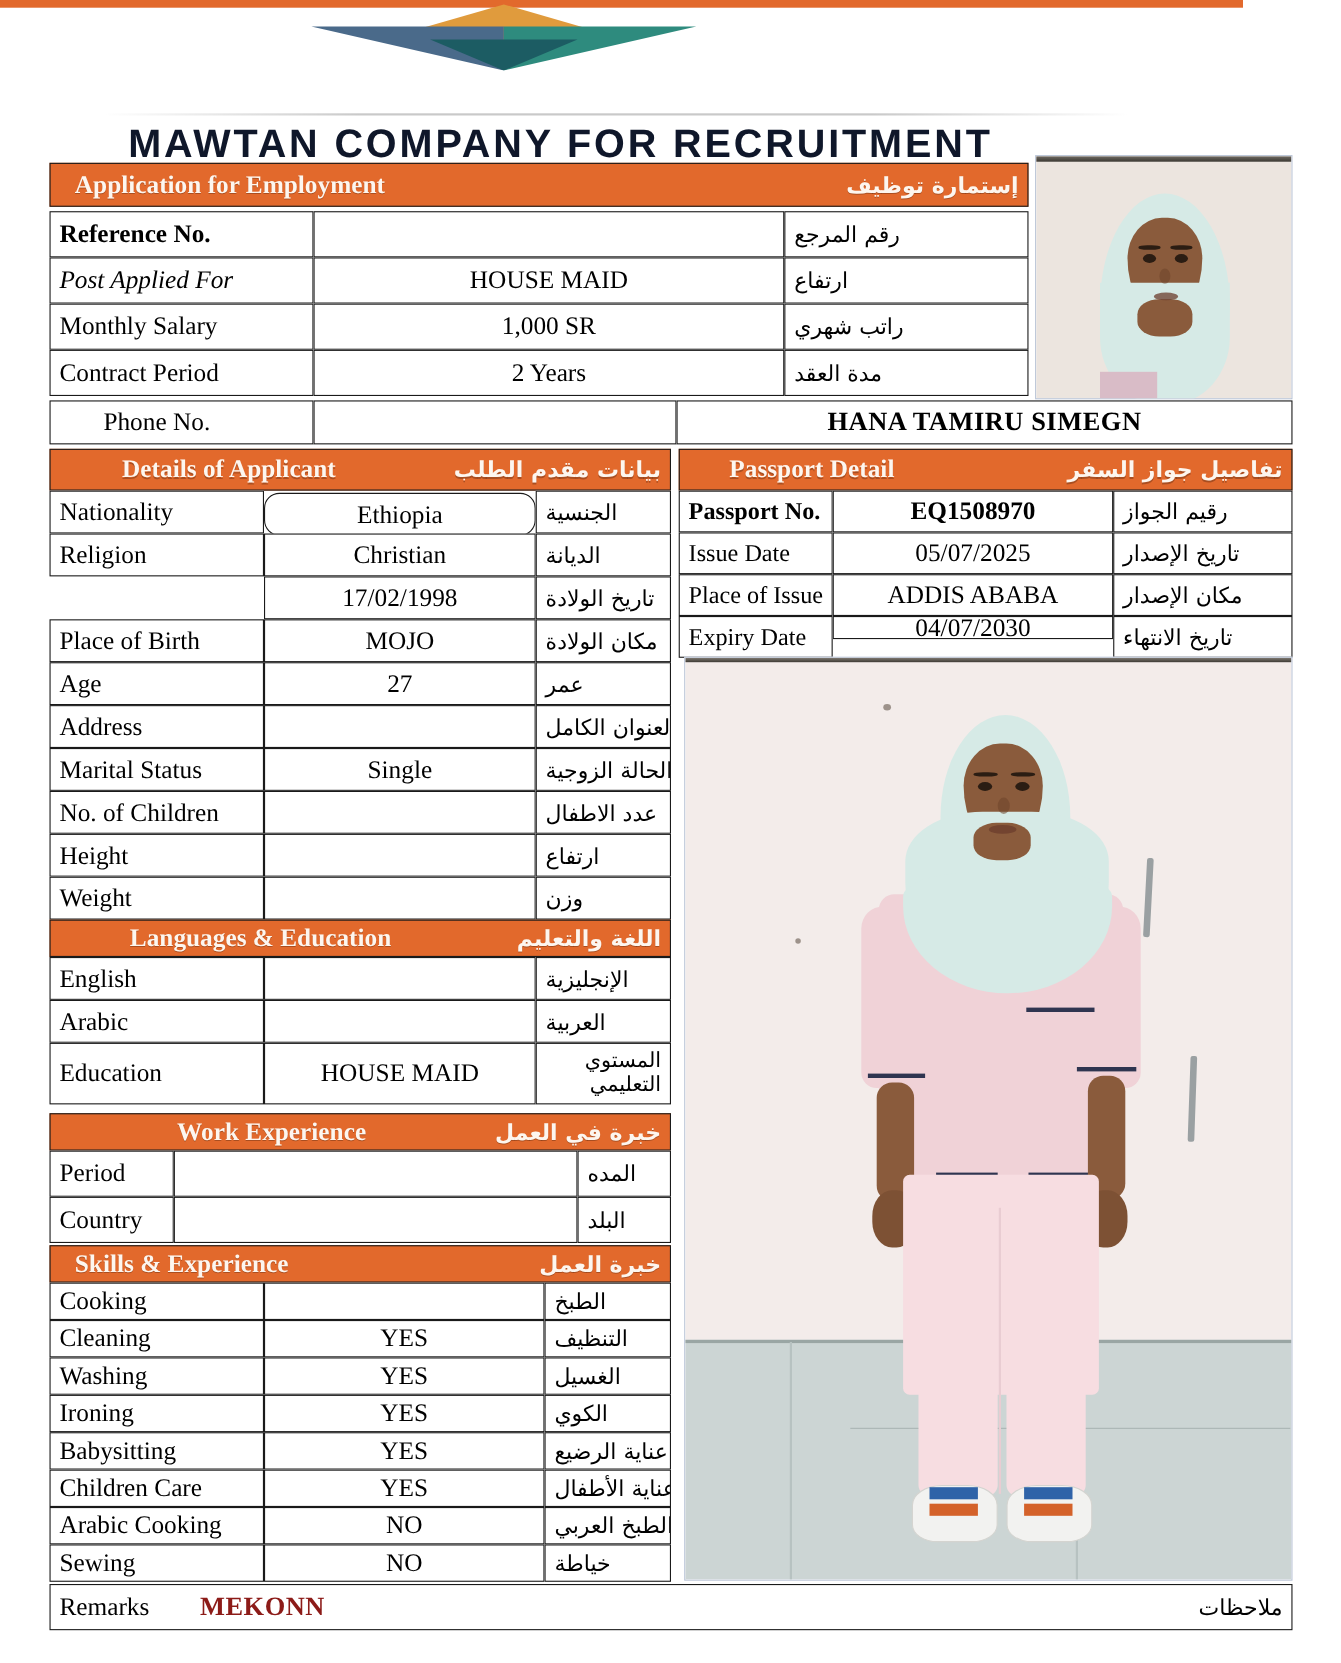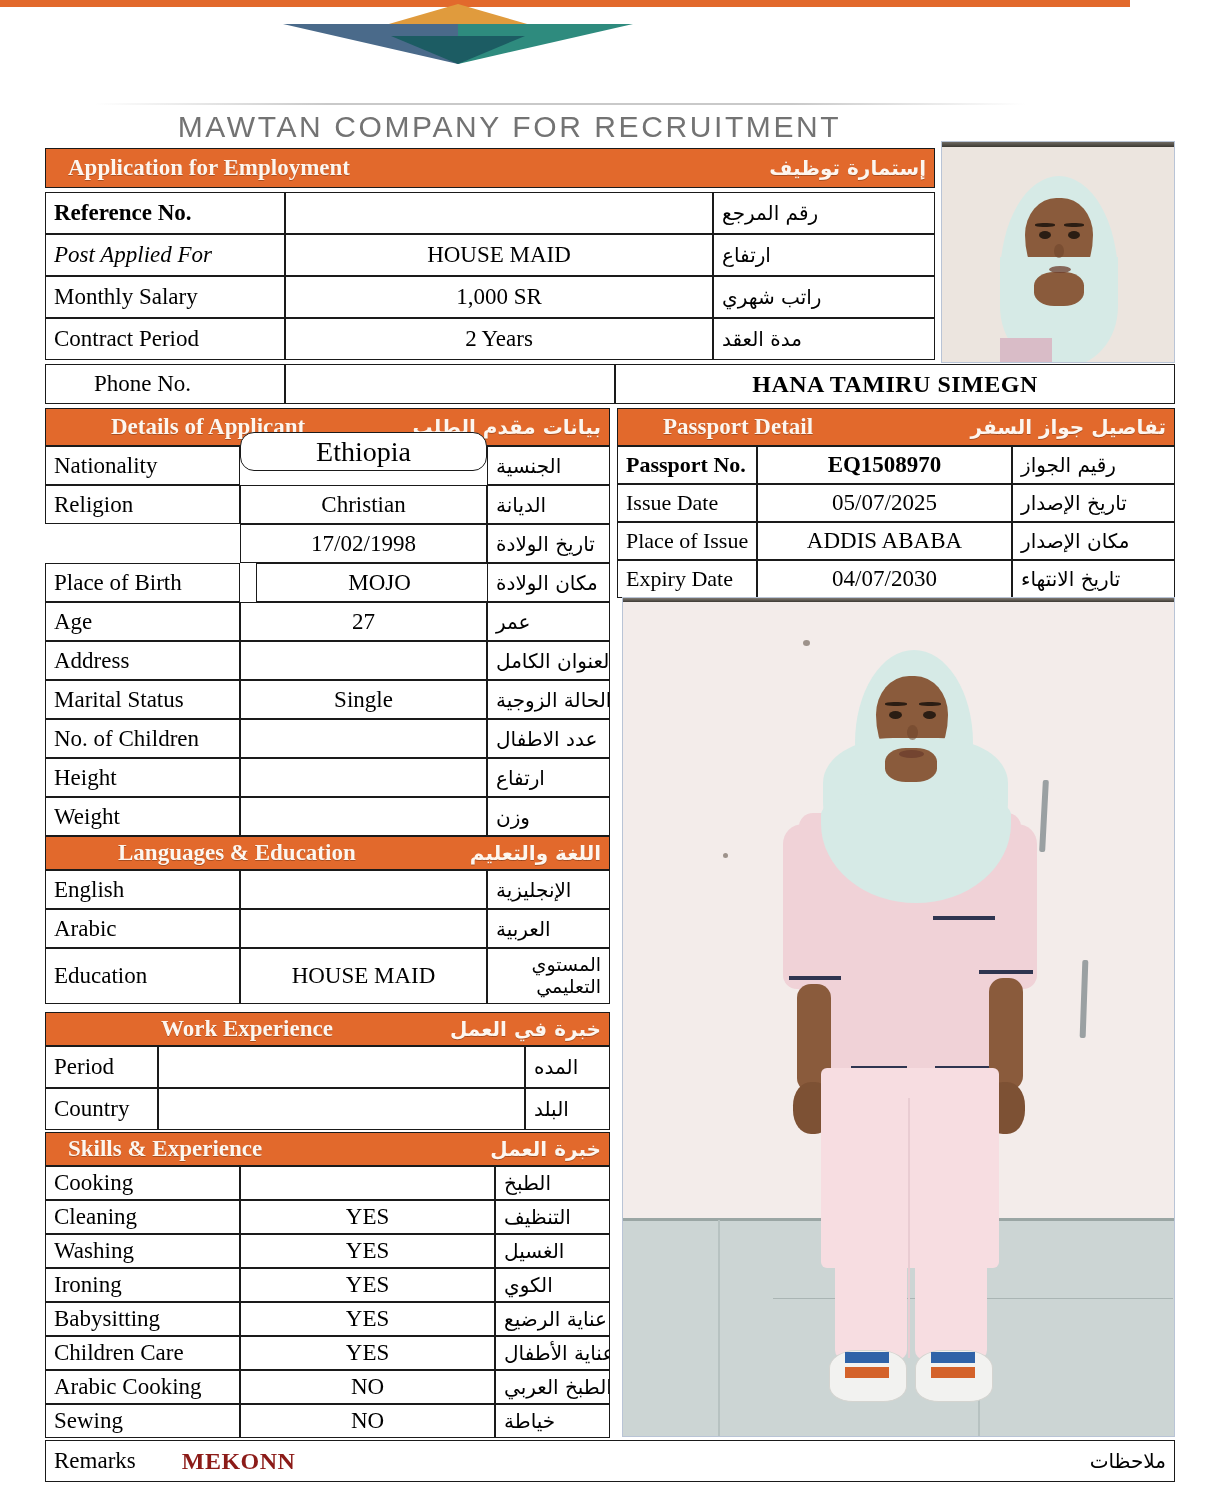--- a/index.html
+++ b/index.html
@@ -31,7 +31,7 @@
     position:absolute; left:0; top:110px; width:1019px;
     text-align:center;
     font-family:"Liberation Sans", sans-serif;
-    font-weight:normal; font-size:30px; color:#737373;
+    font-weight:bold; font-size:36px; color:#0f172a;
     letter-spacing:2.6px;
   }
 

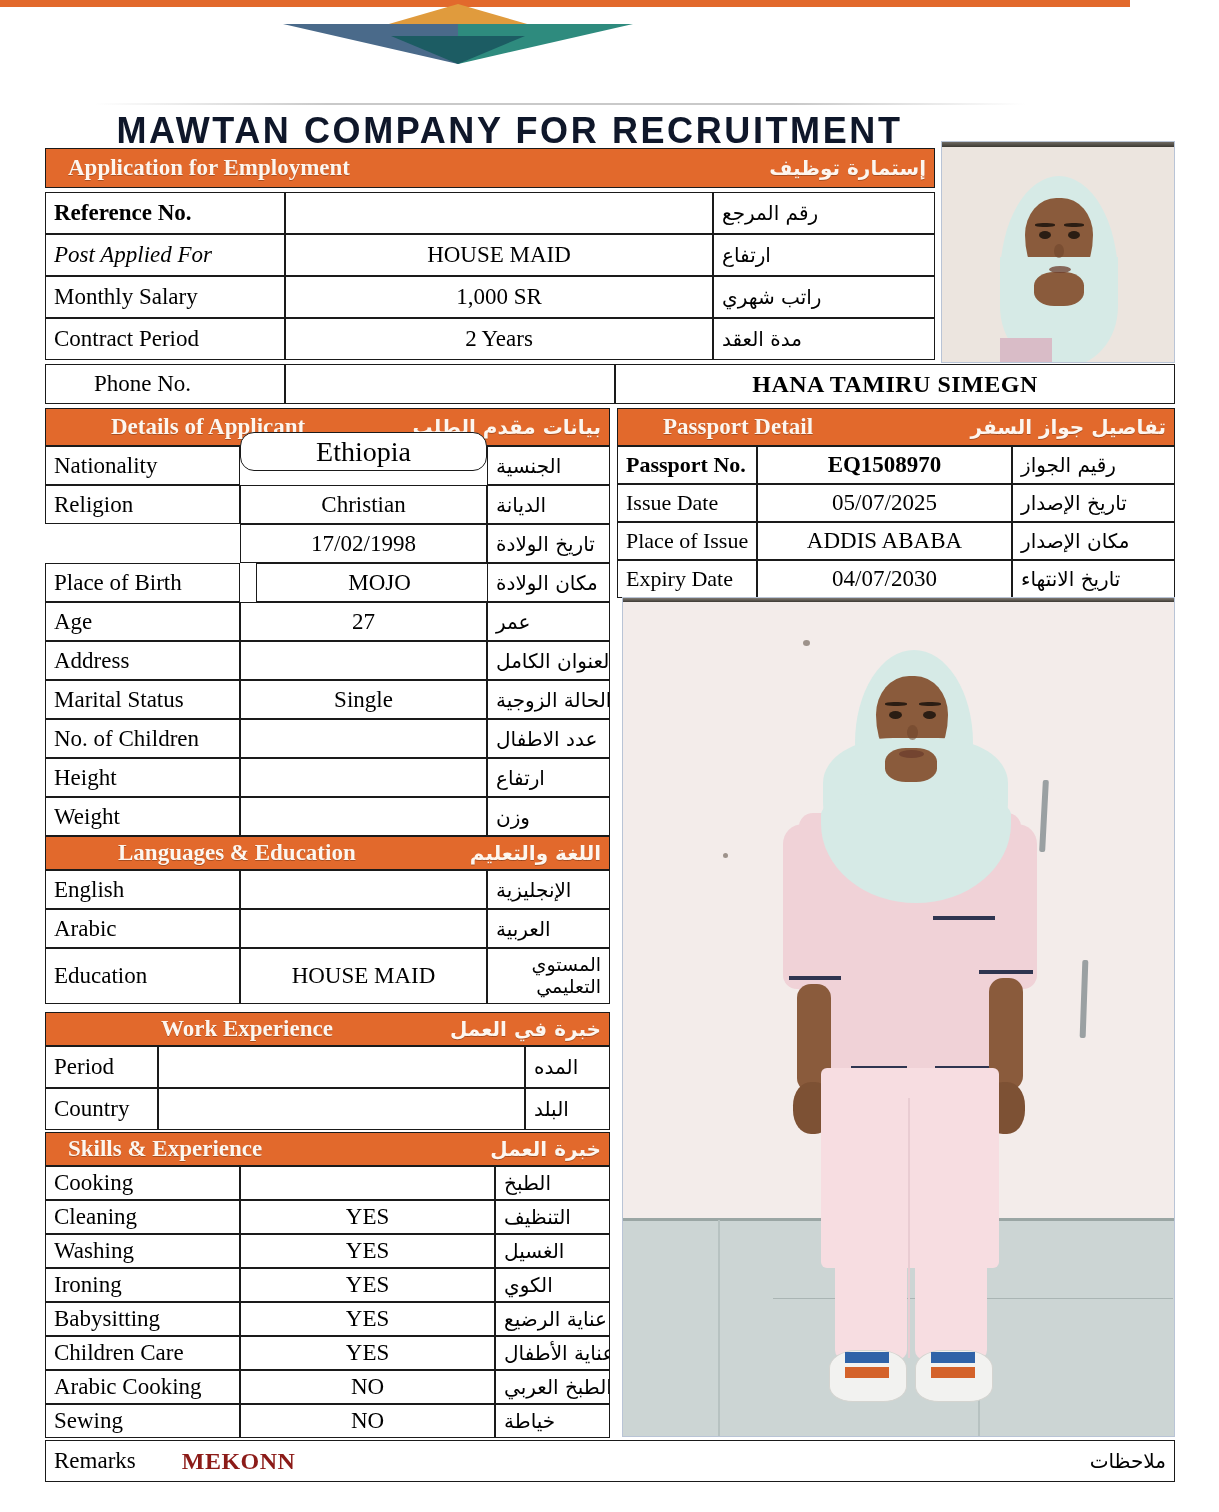--- a/index.html
+++ b/index.html
@@ -171,7 +171,7 @@
       <span class="ar" style="margin-left: auto; margin-right: 8px;">بيانات مقدم الطلب</span>
     </div>
     <div class="cell lbl" style="left: 45px; top: 446px; width: 195px; height: 39px; font-size: 23px;">Nationality</div>
-    <div class="cell val" style="left: 240px; top: 432px; width: 247px; height: 39px; font-size: 28px; border-radius: 14px;">Ethiopia</div>
+    <div class="cell val" style="left: 240px; top: 448px; width: 247px; height: 39px; font-size: 23px; border-radius: 14px;">Ethiopia</div>
     <div class="cell ar" style="left: 487px; top: 446px; width: 123px; height: 39px;">الجنسية</div>
     <div class="cell lbl" style="left: 45px; top: 485px; width: 195px; height: 39px; font-size: 23px;">Religion</div>
     <div class="cell val" style="left: 240px; top: 485px; width: 247px; height: 39px; font-size: 23px;">Christian</div>

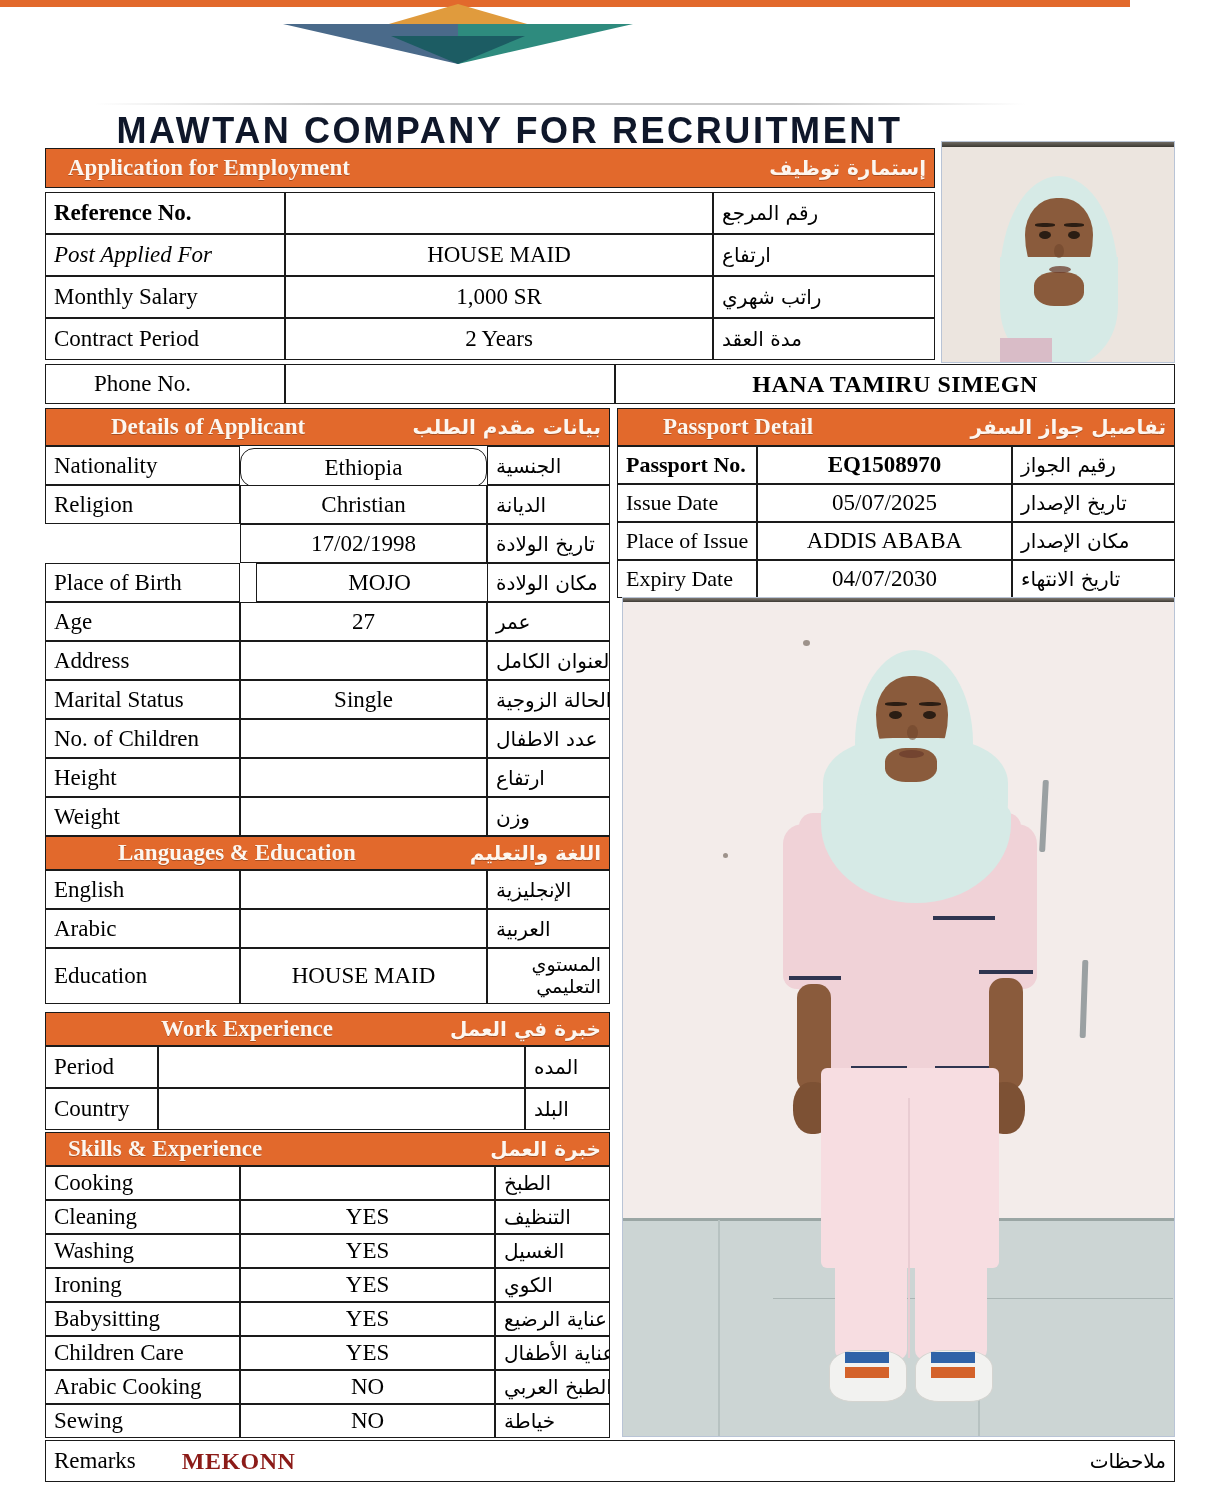--- a/index.html
+++ b/index.html
@@ -179,7 +179,7 @@
     <div class="cell val" style="left: 240px; top: 524px; width: 247px; height: 39px; font-size: 23px;">17/02/1998</div>
     <div class="cell ar" style="left: 487px; top: 524px; width: 123px; height: 39px;">تاريخ الولادة</div>
     <div class="cell lbl" style="left: 45px; top: 563px; width: 195px; height: 39px; font-size: 23px;">Place of Birth</div>
-    <div class="cell val" style="left: 256px; top: 563px; width: 247px; height: 39px; font-size: 23px;">MOJO</div>
+    <div class="cell val" style="left: 240px; top: 563px; width: 247px; height: 39px; font-size: 23px;">MOJO</div>
     <div class="cell ar" style="left: 487px; top: 563px; width: 123px; height: 39px;">مكان الولادة</div>
     <div class="cell lbl" style="left: 45px; top: 602px; width: 195px; height: 39px; font-size: 23px;">Age</div>
     <div class="cell val" style="left: 240px; top: 602px; width: 247px; height: 39px; font-size: 23px;">27</div>

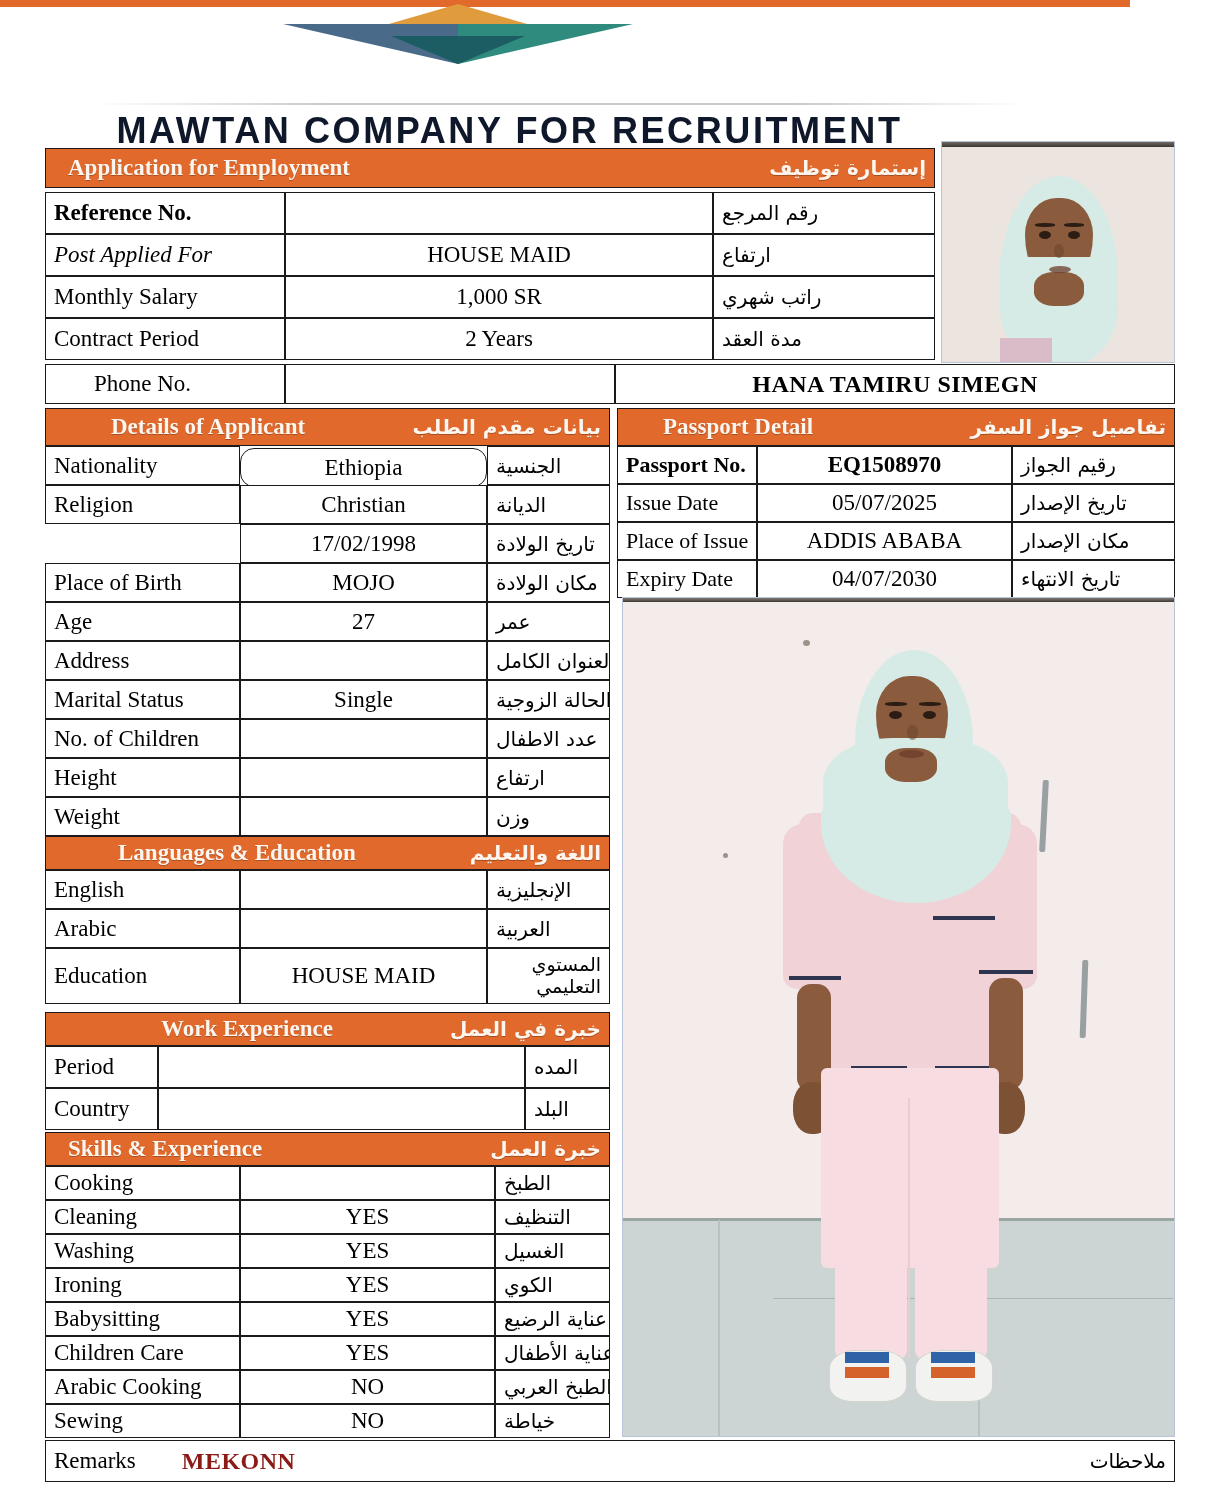--- a/index.html
+++ b/index.html
@@ -213,7 +213,7 @@
     <div class="cell val" style="left: 757px; top: 522px; width: 255px; height: 38px; font-size: 23px;">ADDIS ABABA</div>
     <div class="cell ar" style="left: 1012px; top: 522px; width: 163px; height: 38px;">مكان الإصدار</div>
     <div class="cell lbl" style="left: 617px; top: 560px; width: 140px; height: 38px; font-size: 22px;">Expiry Date</div>
-    <div class="cell val" style="left: 757px; top: 560px; width: 255px; height: 38px; font-size: 23px;">04/07/2030</div>
+    <div class="cell val" style="left: 757px; top: 560px; width: 255px; height: 21px; font-size: 23px;">04/07/2030</div>
     <div class="cell ar" style="left: 1012px; top: 560px; width: 163px; height: 38px;">تاريخ الانتهاء</div>
     <div class="bar" style="left: 45px; top: 836px; width: 565px; height: 34px;">
       <span class="en" style="margin-left: 72px;">Languages &amp; Education</span>

